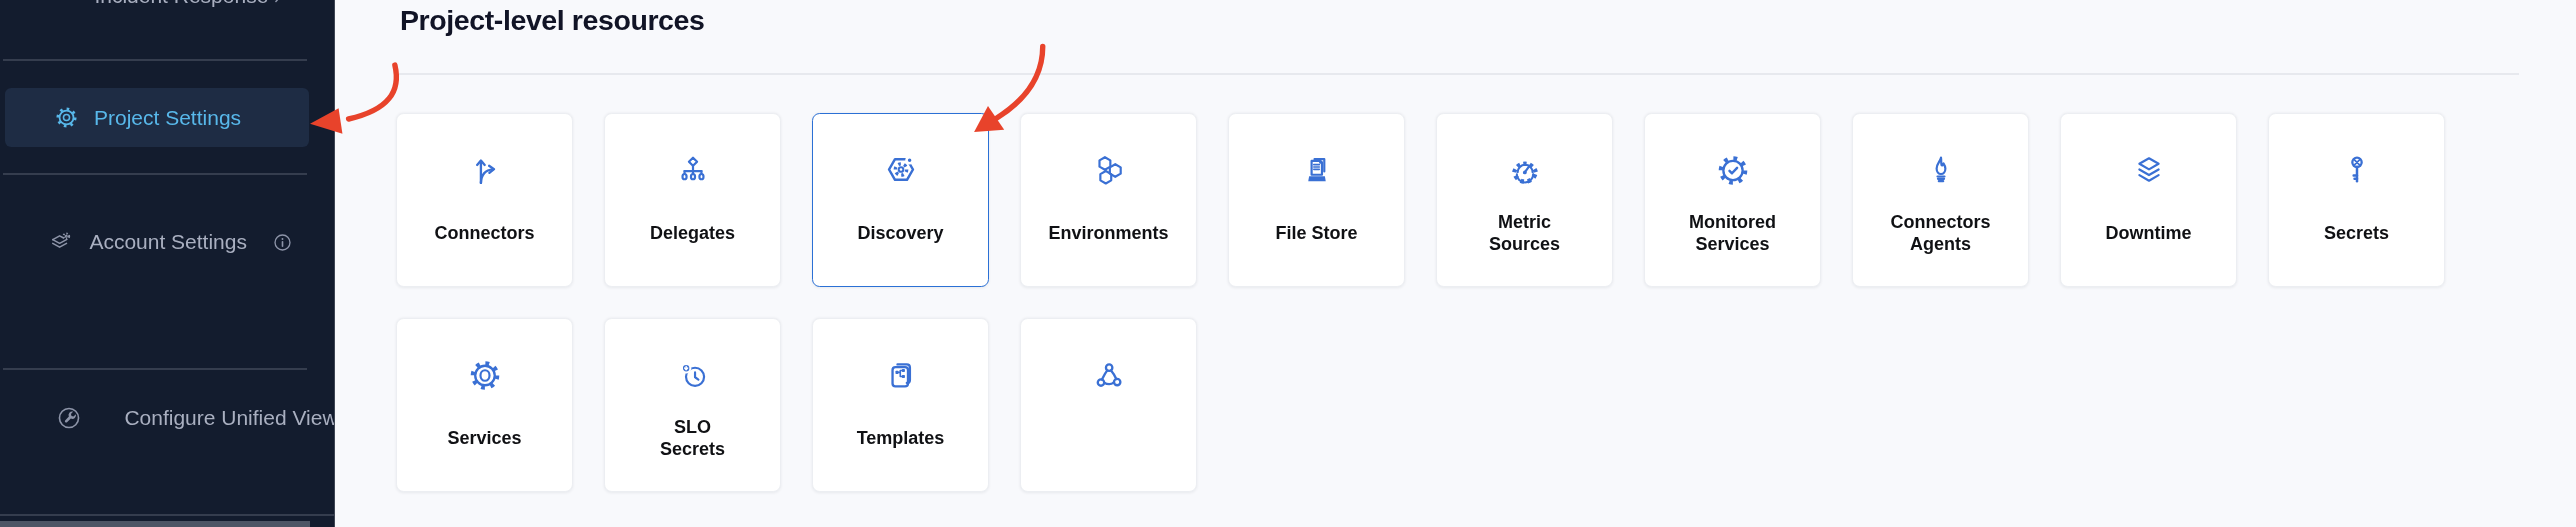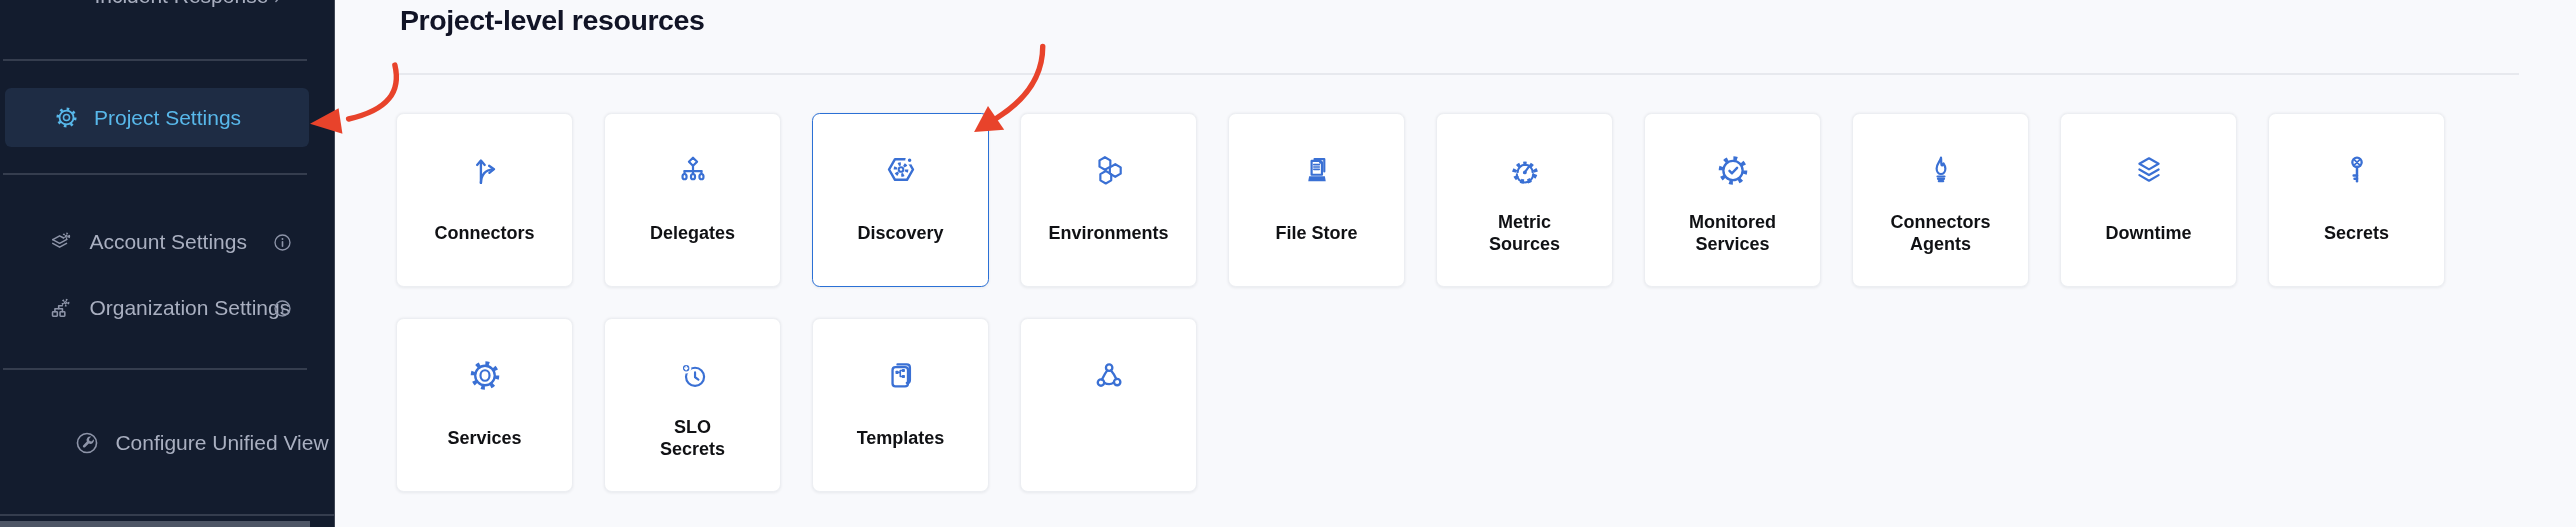--- a/index.html
+++ b/index.html
@@ -106,26 +106,6 @@
     </span>
   </div>
 
-  <div class="sb-row row-org">
-    <span class="sb-icon">
-      <svg width="25" height="25" viewBox="0 0 24 24" fill="none" stroke="currentColor" stroke-width="1.5" stroke-linecap="round" stroke-linejoin="round">
-        <rect x="3.4" y="15.2" width="4.6" height="4.2" rx="0.6"></rect>
-        <rect x="10.6" y="15.2" width="4.6" height="4.2" rx="0.6"></rect>
-        <path d="M5.7 15.2 V12.3 H12.9 V15.2"></path>
-        <path d="M9.3 12.3 V9.4 H12.8"></path>
-        <circle cx="15.8" cy="6.3" r="2.8" stroke-width="2" stroke-dasharray="1.5 1.8" stroke-linecap="butt"></circle>
-        <circle cx="15.8" cy="6.3" r="1" stroke-width="1.2"></circle>
-      </svg>
-    </span>
-    <span class="sb-label">Organization Settings</span>
-    <span class="info-badge">
-      <svg width="23" height="23" viewBox="0 0 24 24" fill="none" stroke="currentColor" stroke-linecap="round">
-        <circle cx="12" cy="12" r="7.8" stroke-width="1.4"></circle>
-        <path d="M12 11.2 V15.8" stroke-width="1.7"></path>
-        <circle cx="12" cy="8.3" r="1" fill="currentColor" stroke="none"></circle>
-      </svg>
-    </span>
-  </div>
 
   <div class="sb-div" style="top:368px"></div>
 

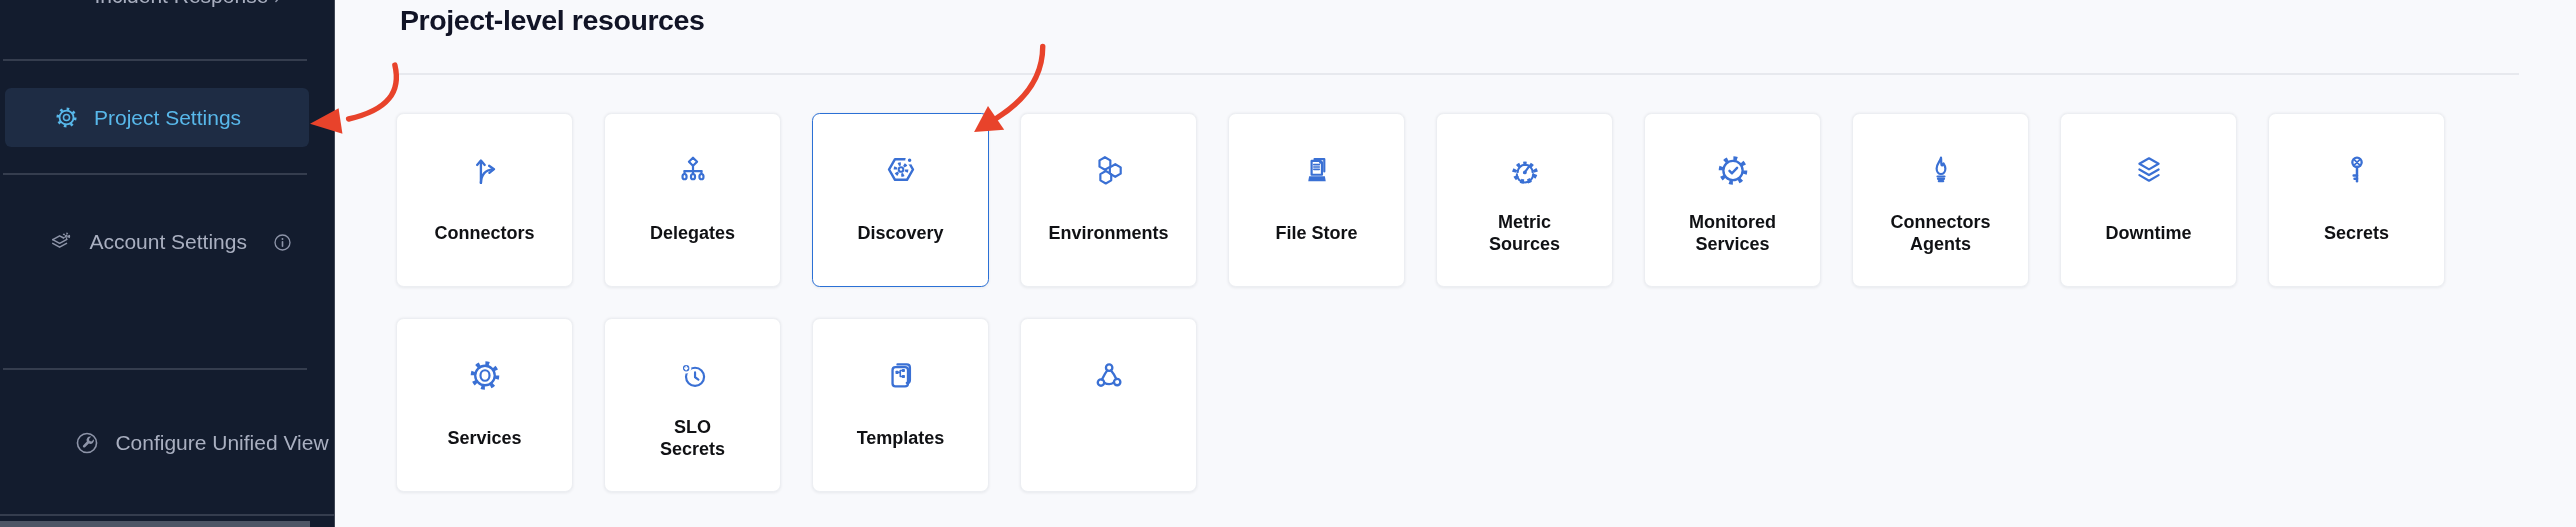--- a/index.html
+++ b/index.html
@@ -20,7 +20,7 @@
   .pill .sb-label { color:#58b8ea; font-weight:500; }
   .row-account { top:219px; height:46px; padding-left:49px; }
   .row-org { top:285px; height:46px; padding-left:49px; }
-  .row-configure { top:420px; height:46px; padding-left:74px; }
+  .row-configure { top:395px; height:46px; padding-left:56px;gap:27px; }
   .info-badge { position:absolute; left:271px; display:inline-flex; color:#8d94a8; }
   .chev { position:absolute; left:268px; display:inline-flex; color:#8d94a8; }
   .sb-scrollbar { position:absolute; left:0; top:521px; width:310px; height:6.2px; background:#4d5565; }

